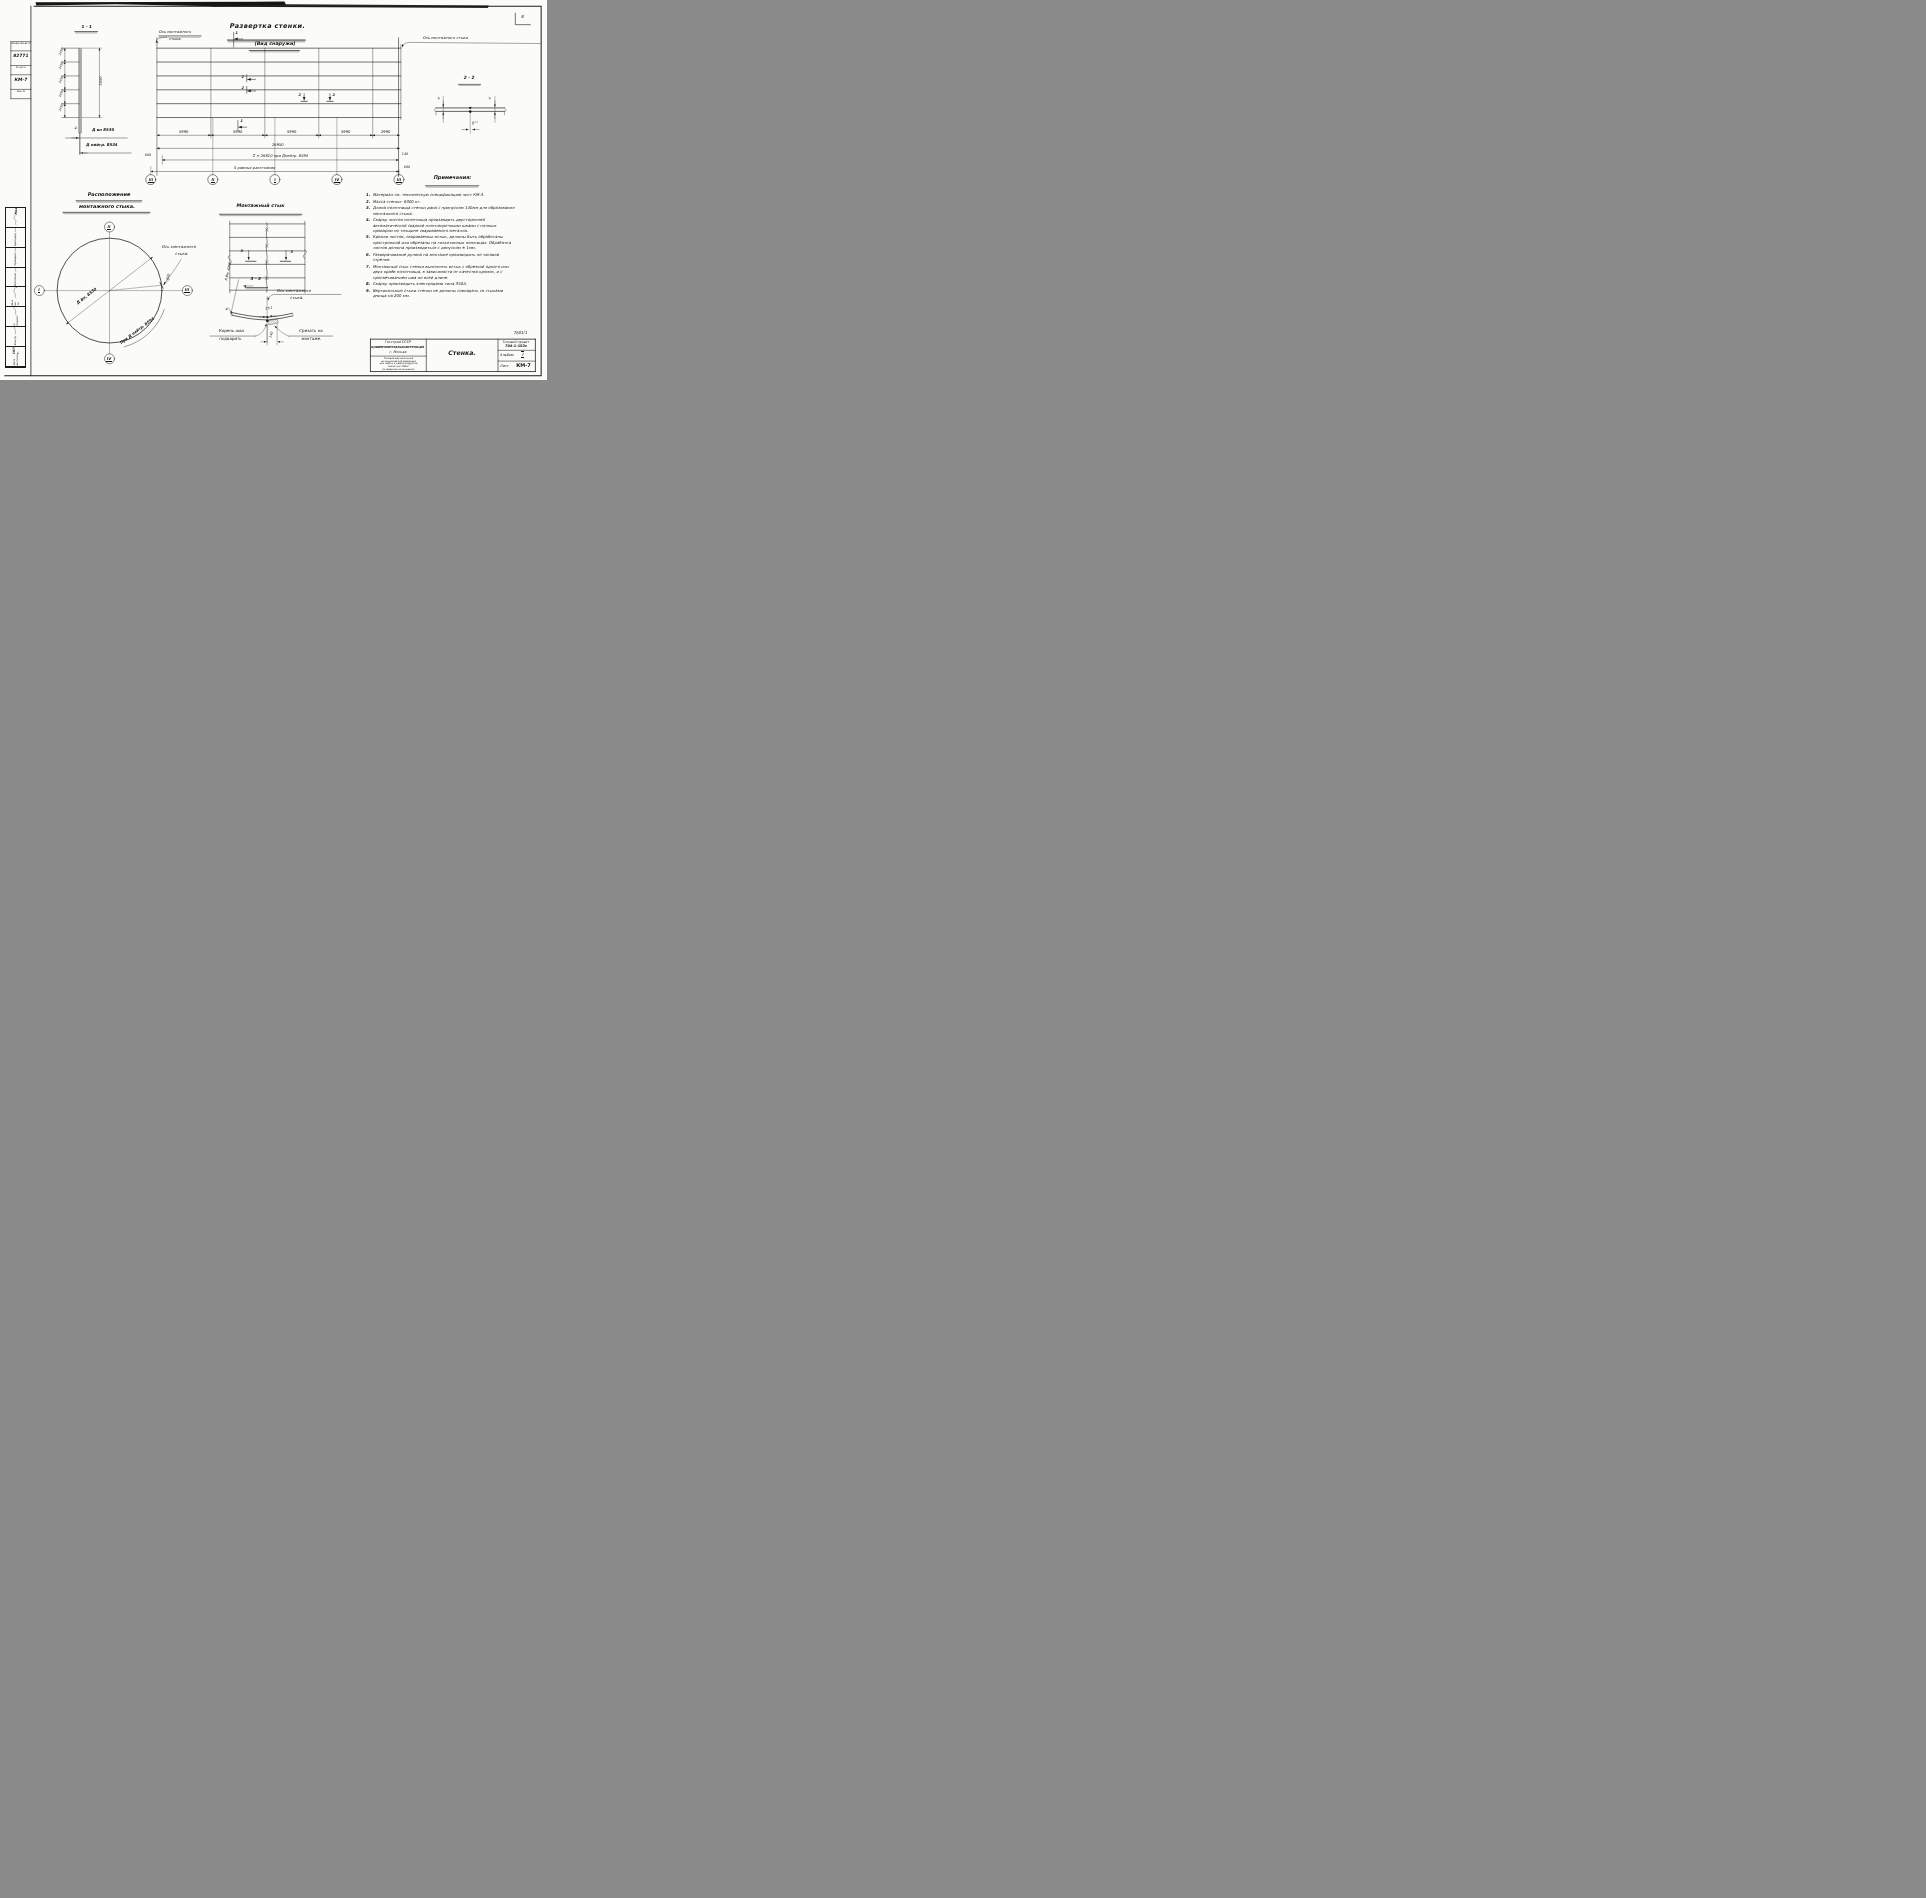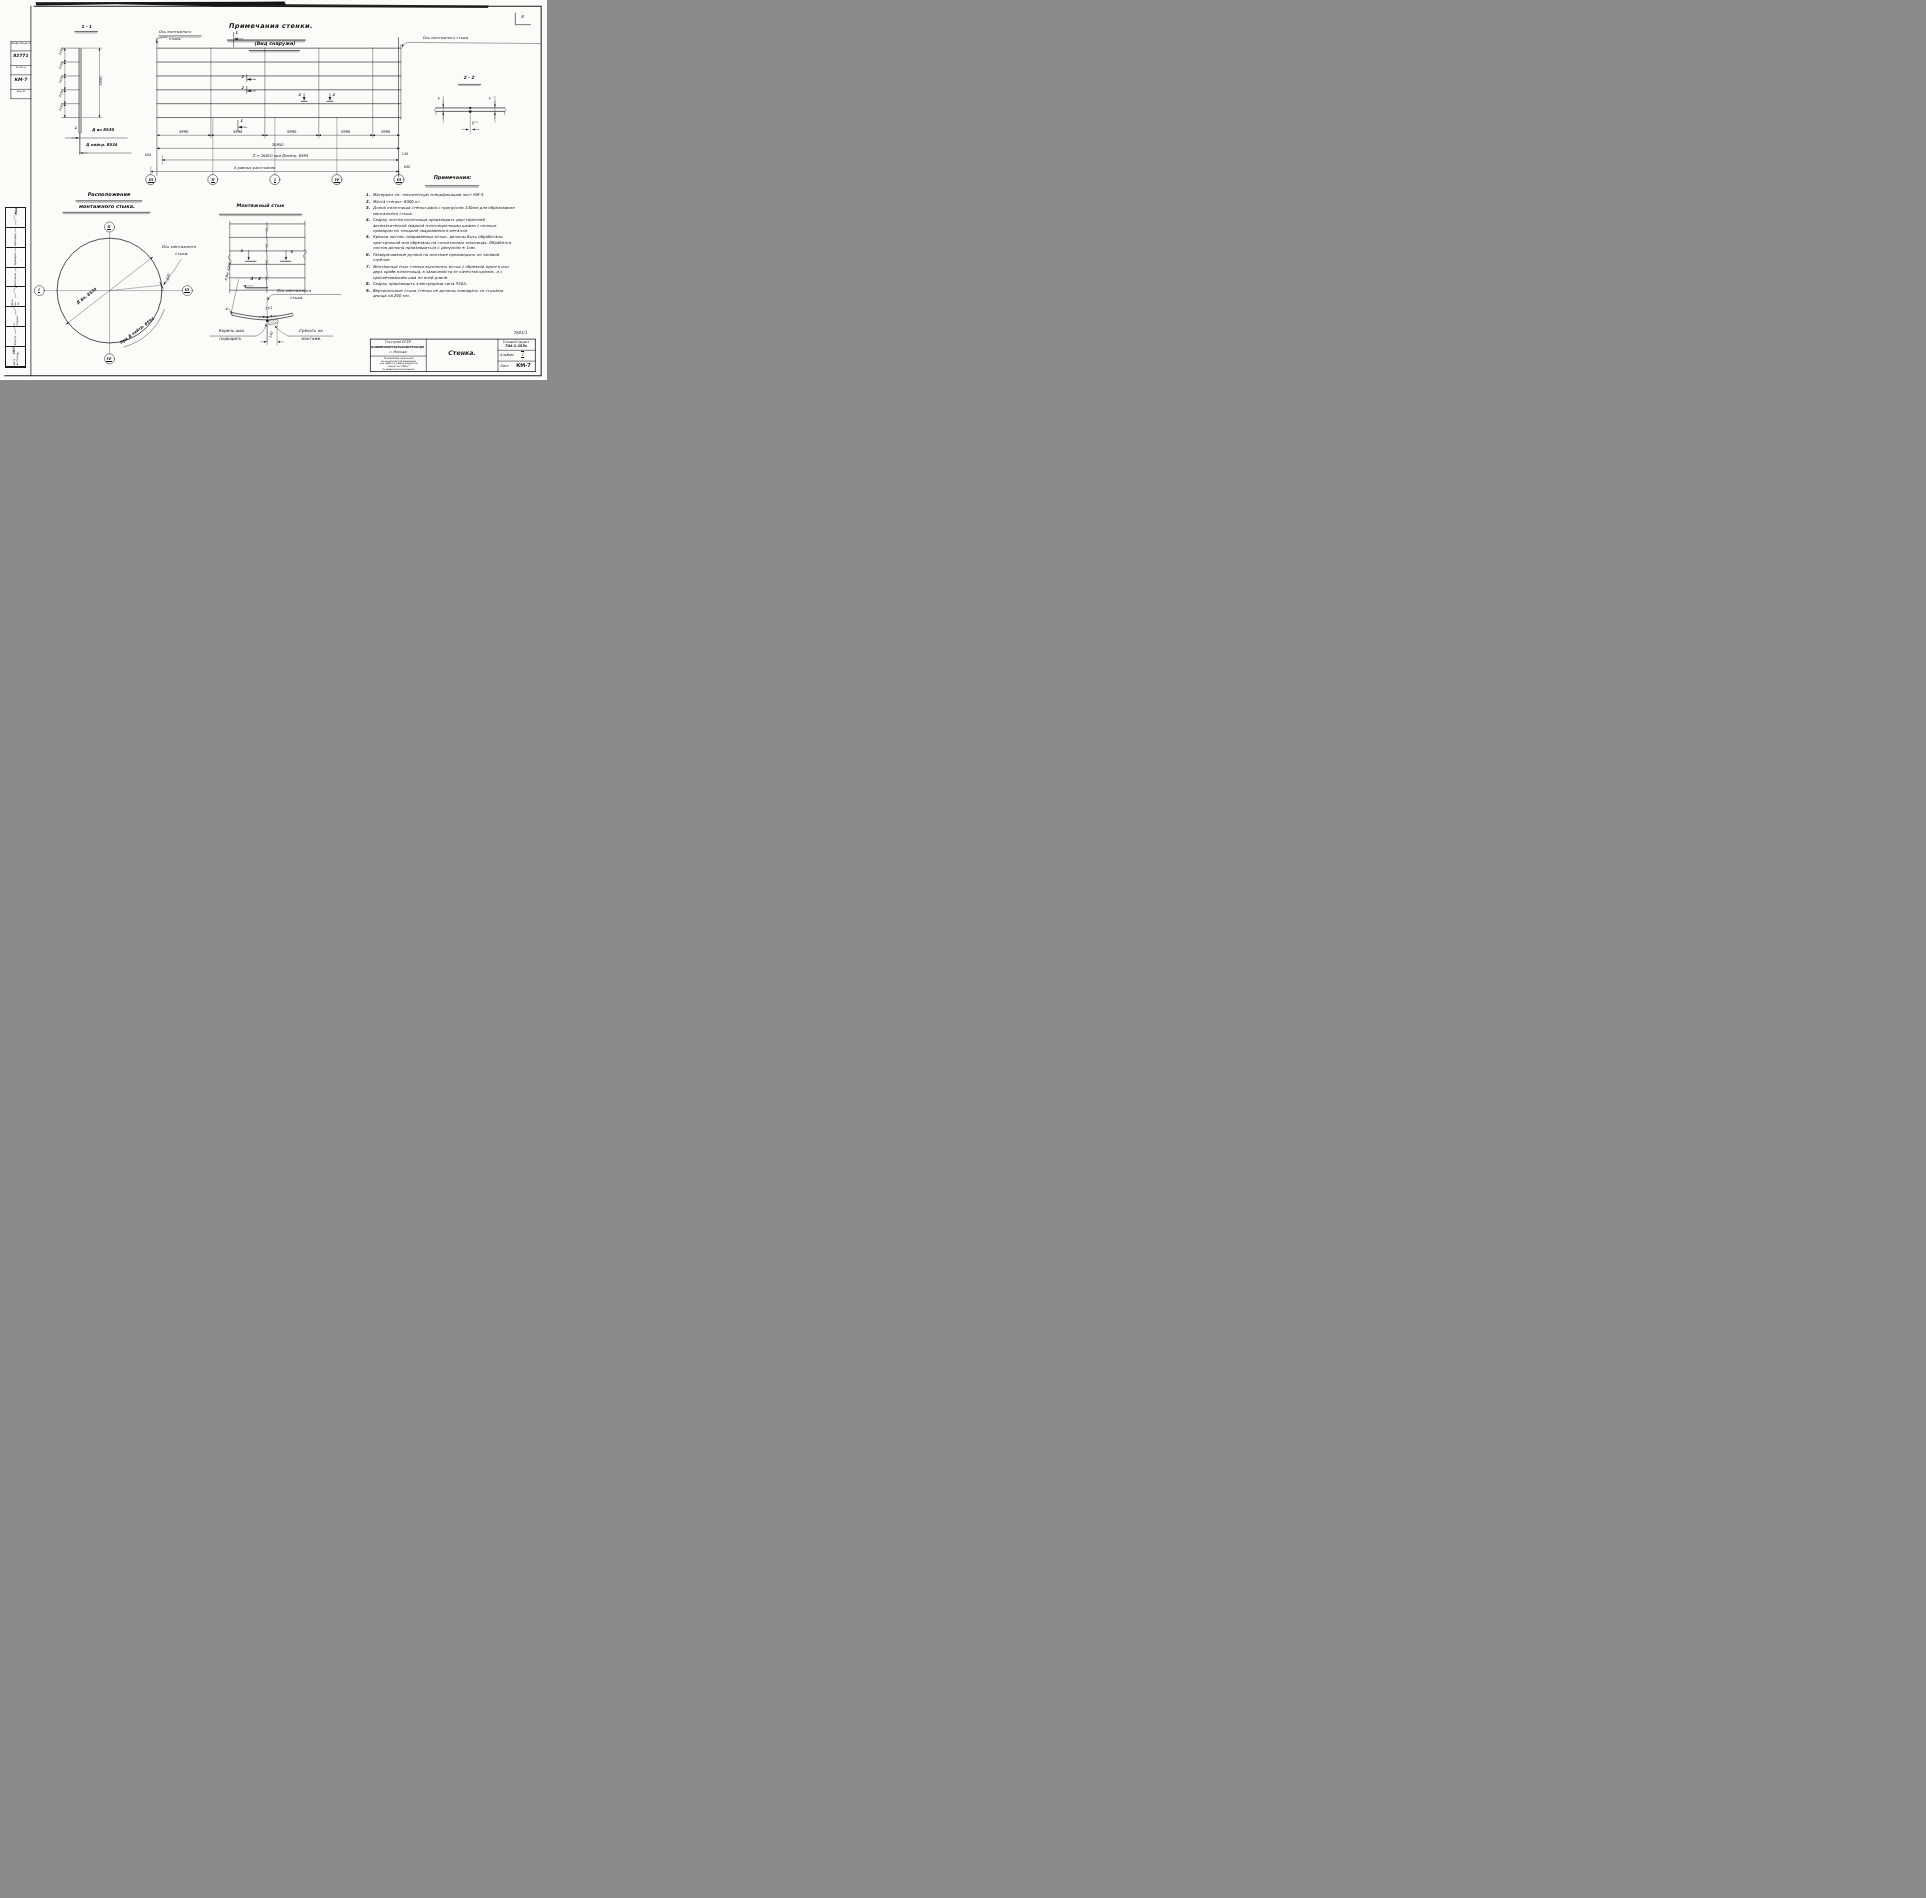--- a/index.html
+++ b/index.html
@@ -203,7 +203,7 @@
   <div class="lbl" style="left:11.6px;top:78px;width:18.5px;font-size:4.4px;font-weight:bold;">КМ-7</div>
   <div class="lbl" style="left:11.6px;top:91px;width:18.5px;font-size:2.4px;">Инв. N</div>
 
-  <div class="lbl" style="left:229px;top:23px;width:77px;font-size:6.5px;font-weight:bold;letter-spacing:0.4px;">Примечания стенки.</div>
+  <div class="lbl" style="left:229px;top:23px;width:77px;font-size:6.5px;font-weight:bold;letter-spacing:0.4px;">Развертка стенки.</div>
   <div class="lbl" style="left:243px;top:41px;width:64px;font-size:4.8px;font-weight:bold;">(Вид снаружи)</div>
 
   <div class="lbl ll" style="left:159px;top:30px;width:42px;font-size:3.7px;">Ось монтажного</div>

